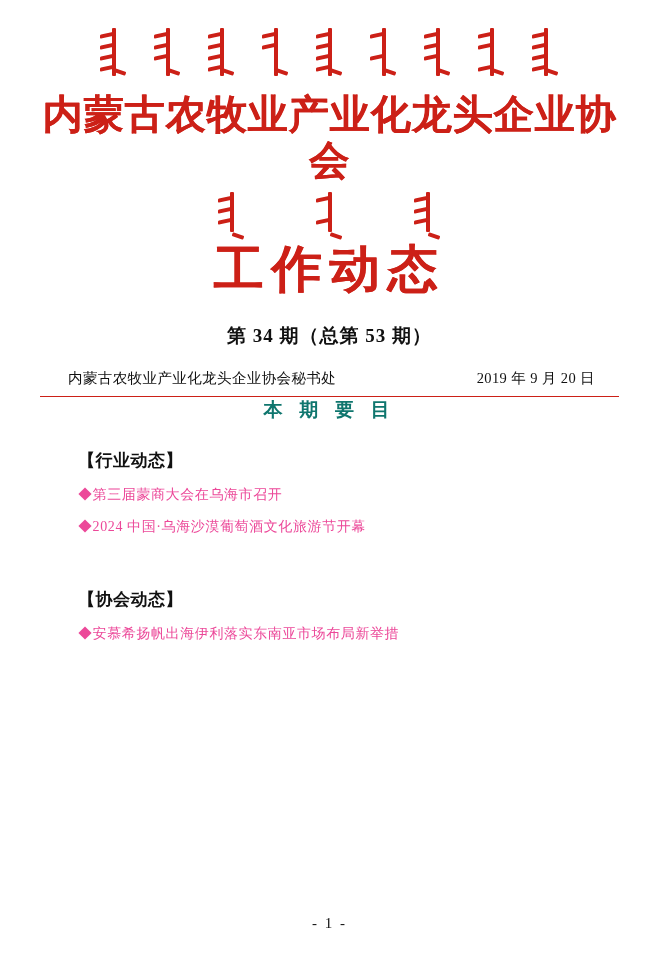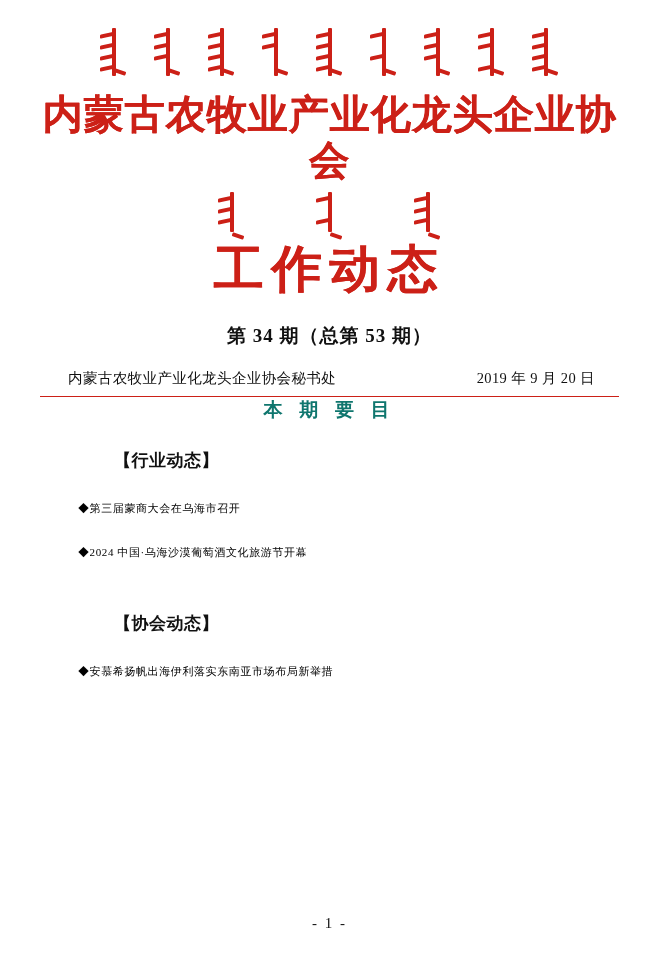--- a/index.html
+++ b/index.html
@@ -131,7 +131,6 @@
     font-weight: bold;
     letter-spacing: 0.5px;
     color: #111;
-    margin-left: 36px;
   }
   .entry {
     font-size: 11px;

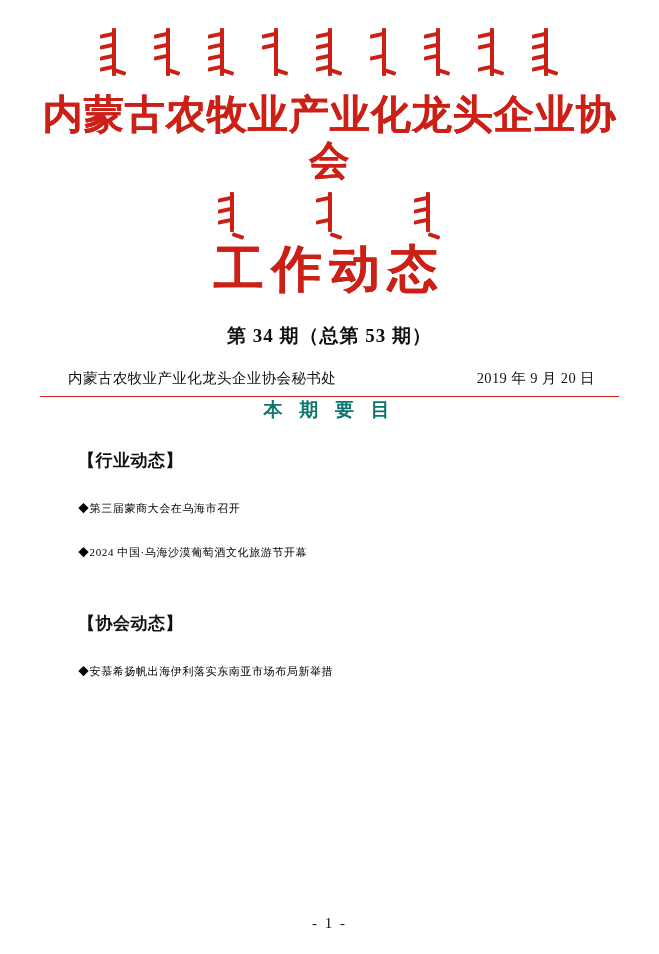--- a/index.html
+++ b/index.html
@@ -133,9 +133,9 @@
     color: #111;
   }
   .entry {
-    font-size: 11px;
-    margin-top: 29px;
-    color: #000000;
+    font-size: 14px;
+    margin-top: 14px;
+    color: #ec4899;
     letter-spacing: 0.6px;
   }
 

